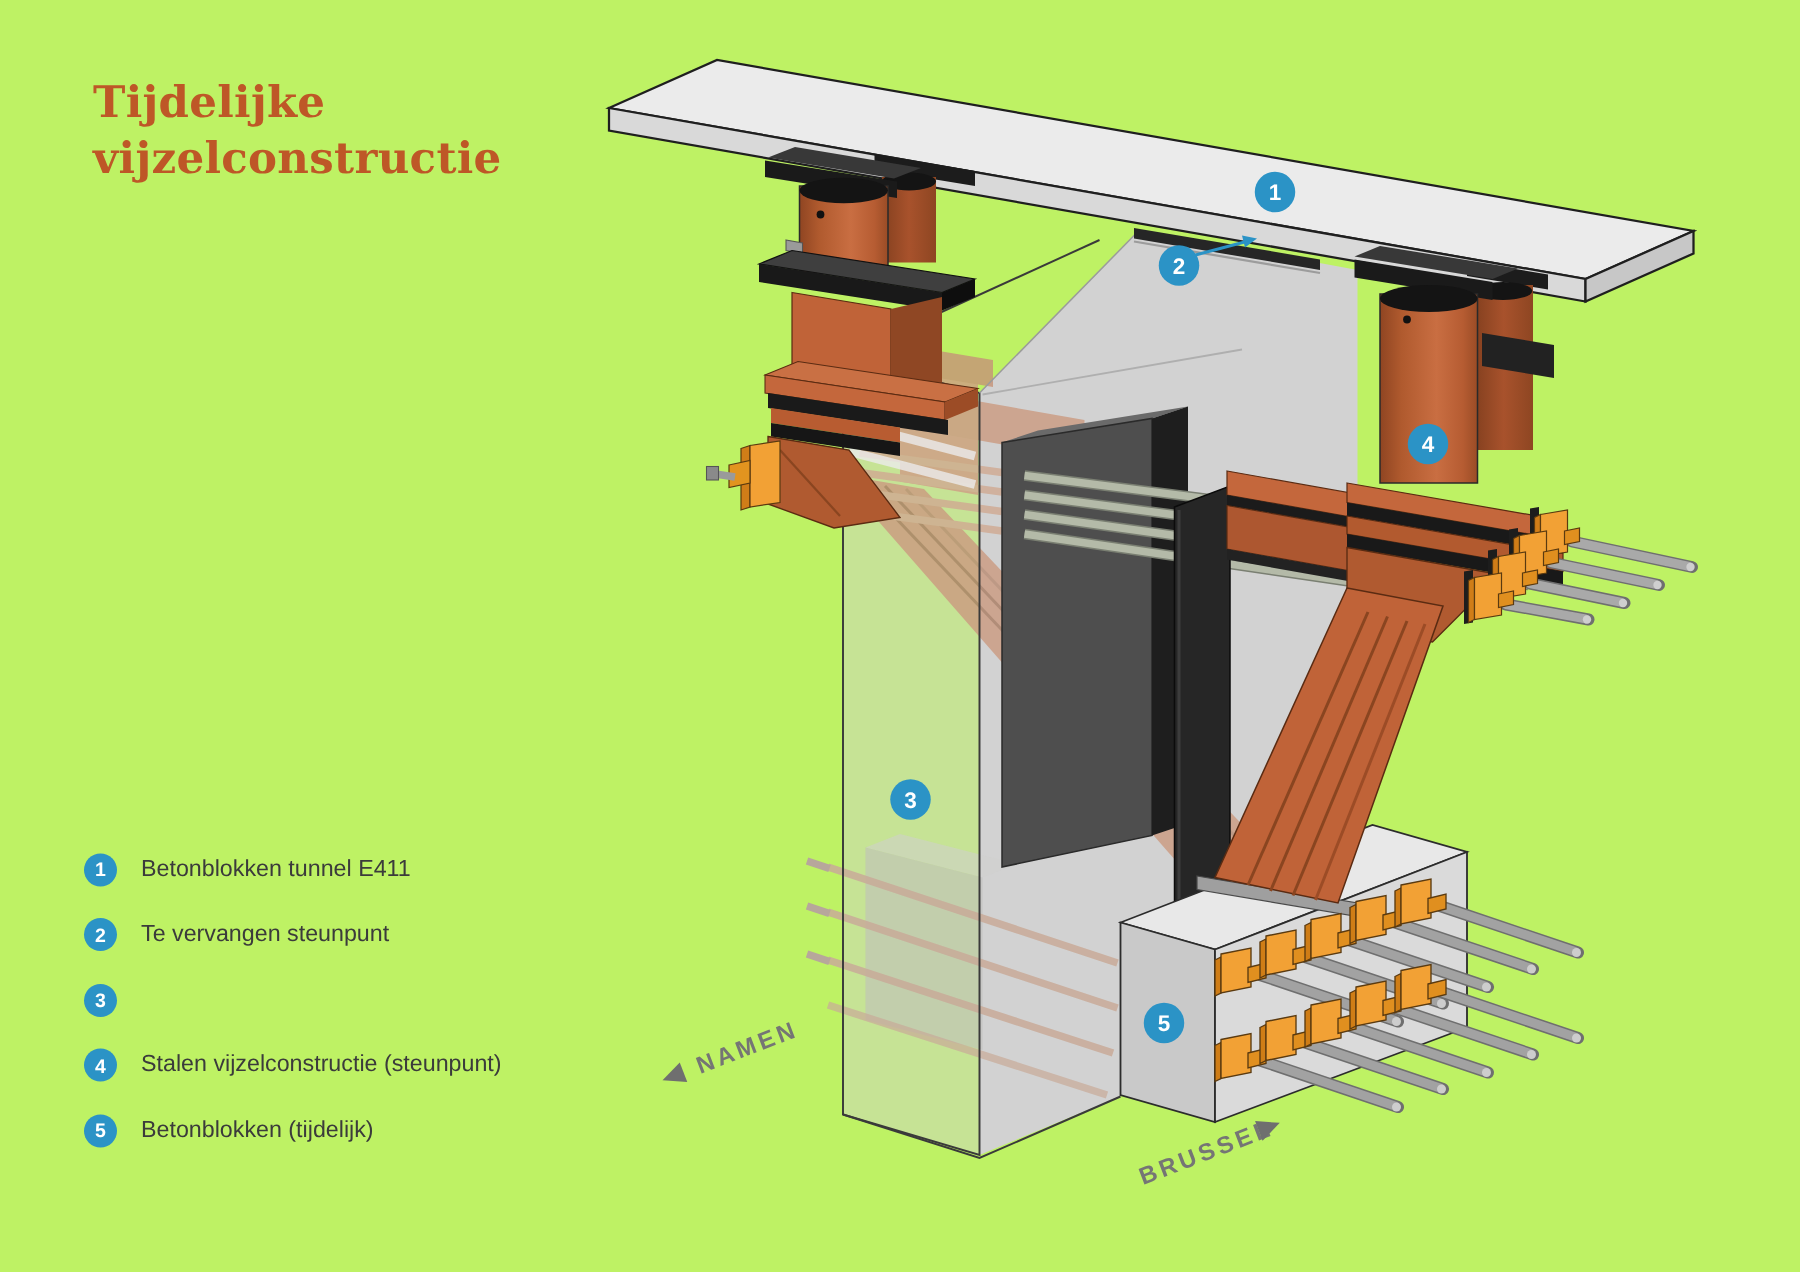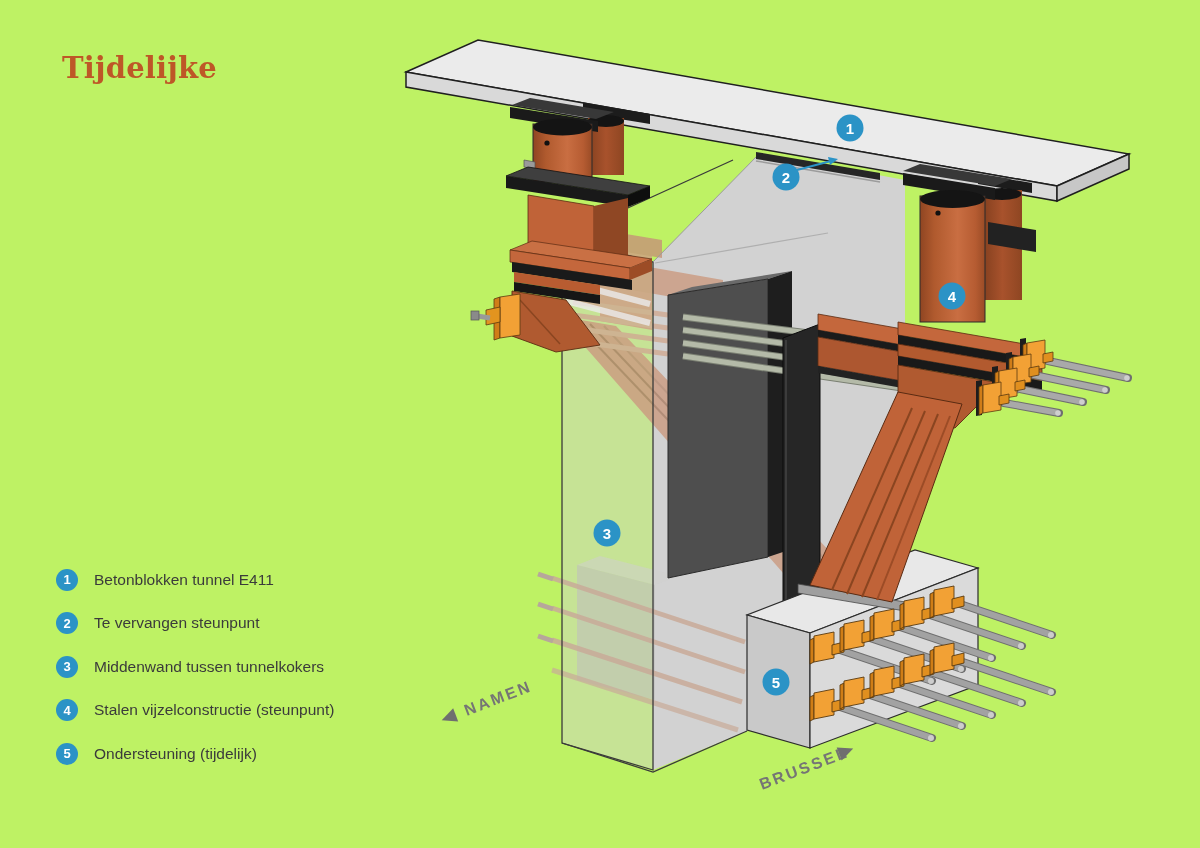--- a/index.html
+++ b/index.html
@@ -39,6 +39,7 @@
 
   <div id="title">
     <div>Tijdelijke</div>
+    <div>vijzelconstructie</div>
   </div>
 
   <svg id="diagram" width="1200" height="848" viewBox="0 0 1200 848">

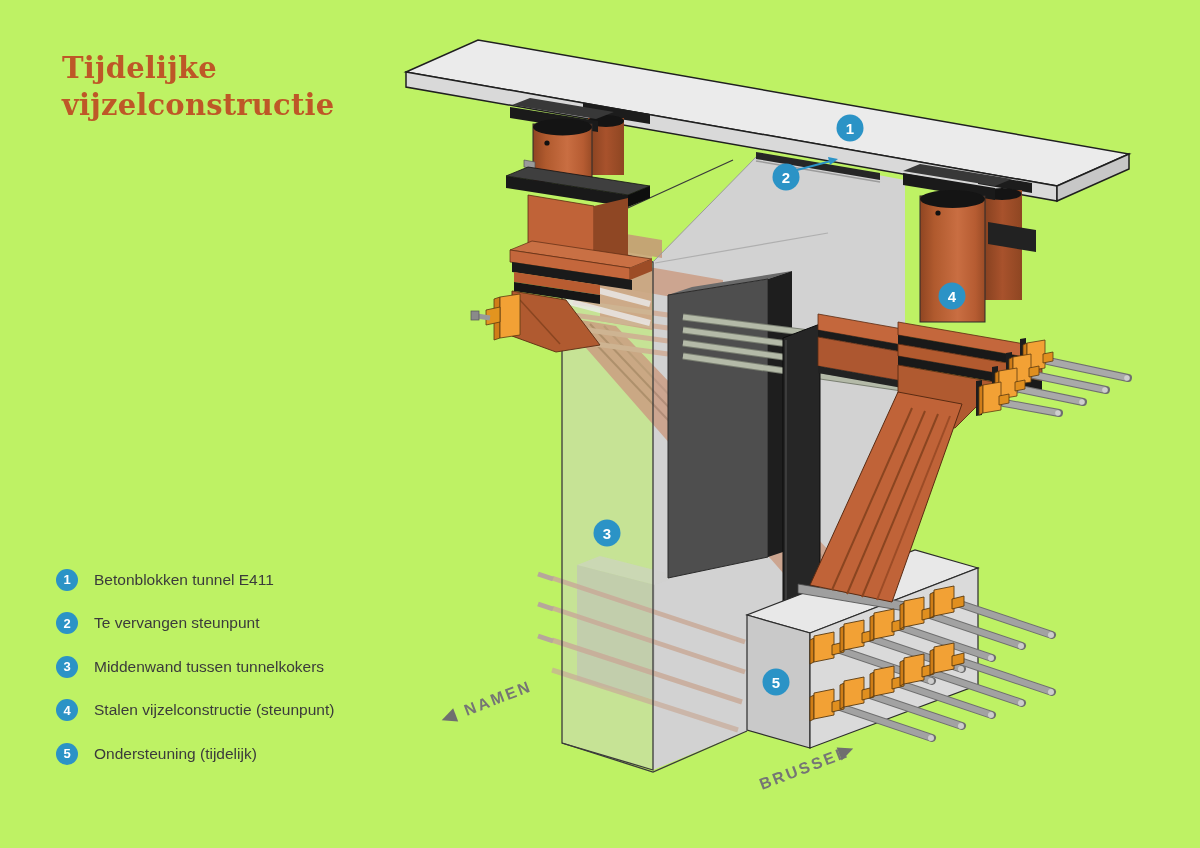--- a/index.html
+++ b/index.html
@@ -363,7 +363,6 @@
     </div>
     <div class="legend-row">
       <div class="legend-badge">3</div>
-      <div class="legend-label">Middenwand tussen tunnelkokers</div>
     </div>
     <div class="legend-row">
       <div class="legend-badge">4</div>

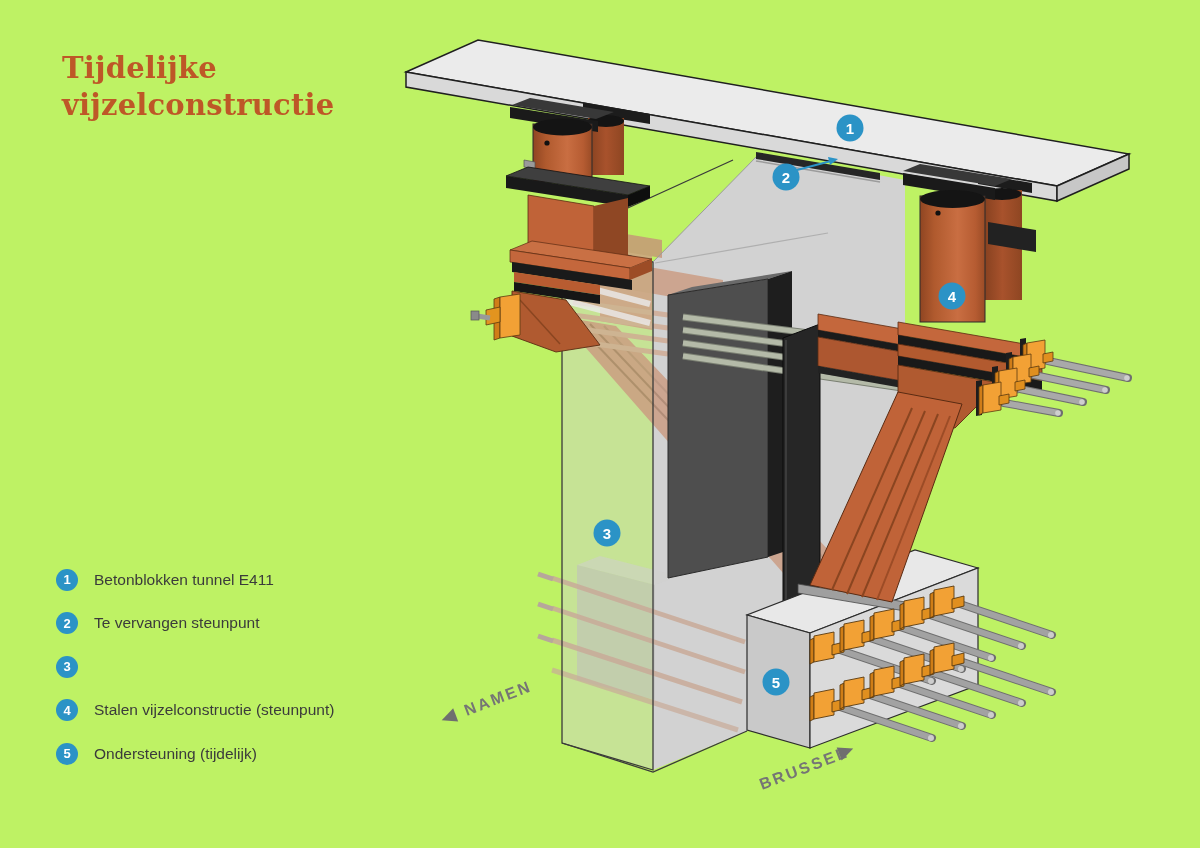--- a/index.html
+++ b/index.html
@@ -370,7 +370,7 @@
     </div>
     <div class="legend-row">
       <div class="legend-badge">5</div>
-      <div class="legend-label">Ondersteuning (tijdelijk)</div>
+      <div class="legend-label">Betonblokken (tijdelijk)</div>
     </div>
   </div>
 

